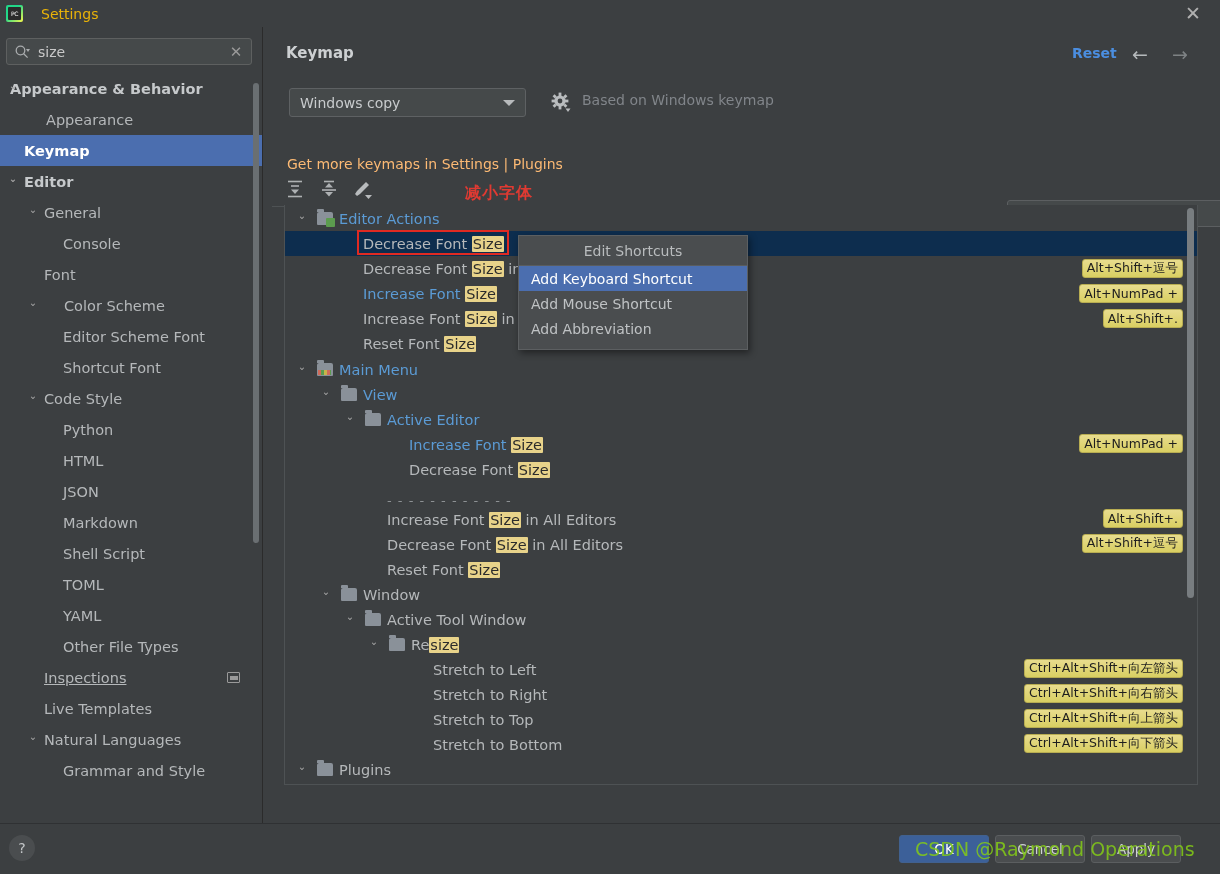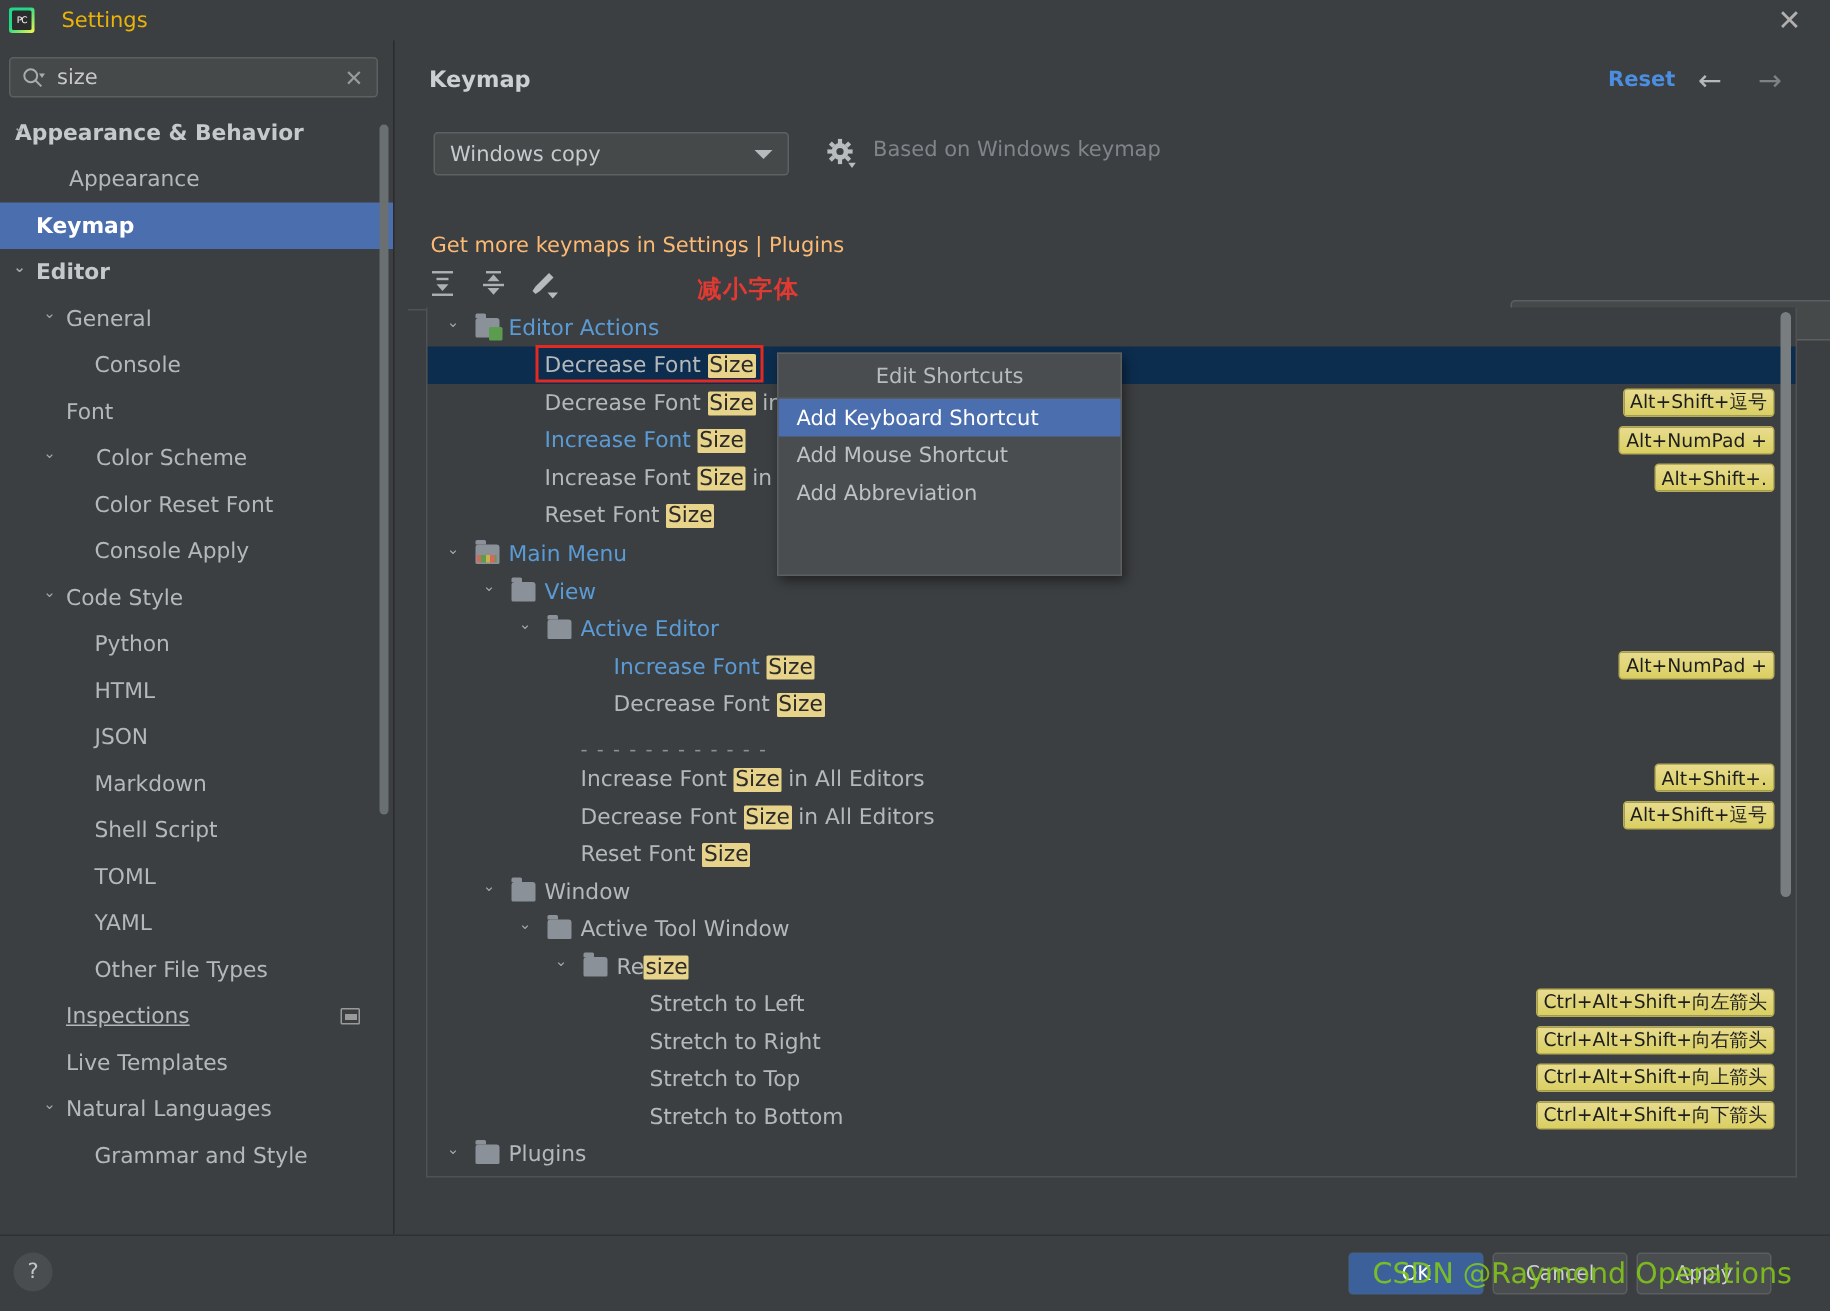--- a/index.html
+++ b/index.html
@@ -233,7 +233,7 @@
 
   
   .ctxmenu {
-    position: absolute; left: 518px; top: 235px; width: 230px; height: 149px;
+    position: absolute; left: 518px; top: 235px; width: 230px; height: 115px;
     background: #4a4d4f; border: 1px solid #5c5f61;
     box-shadow: 2px 3px 7px rgba(0,0,0,0.45);
     z-index: 40;

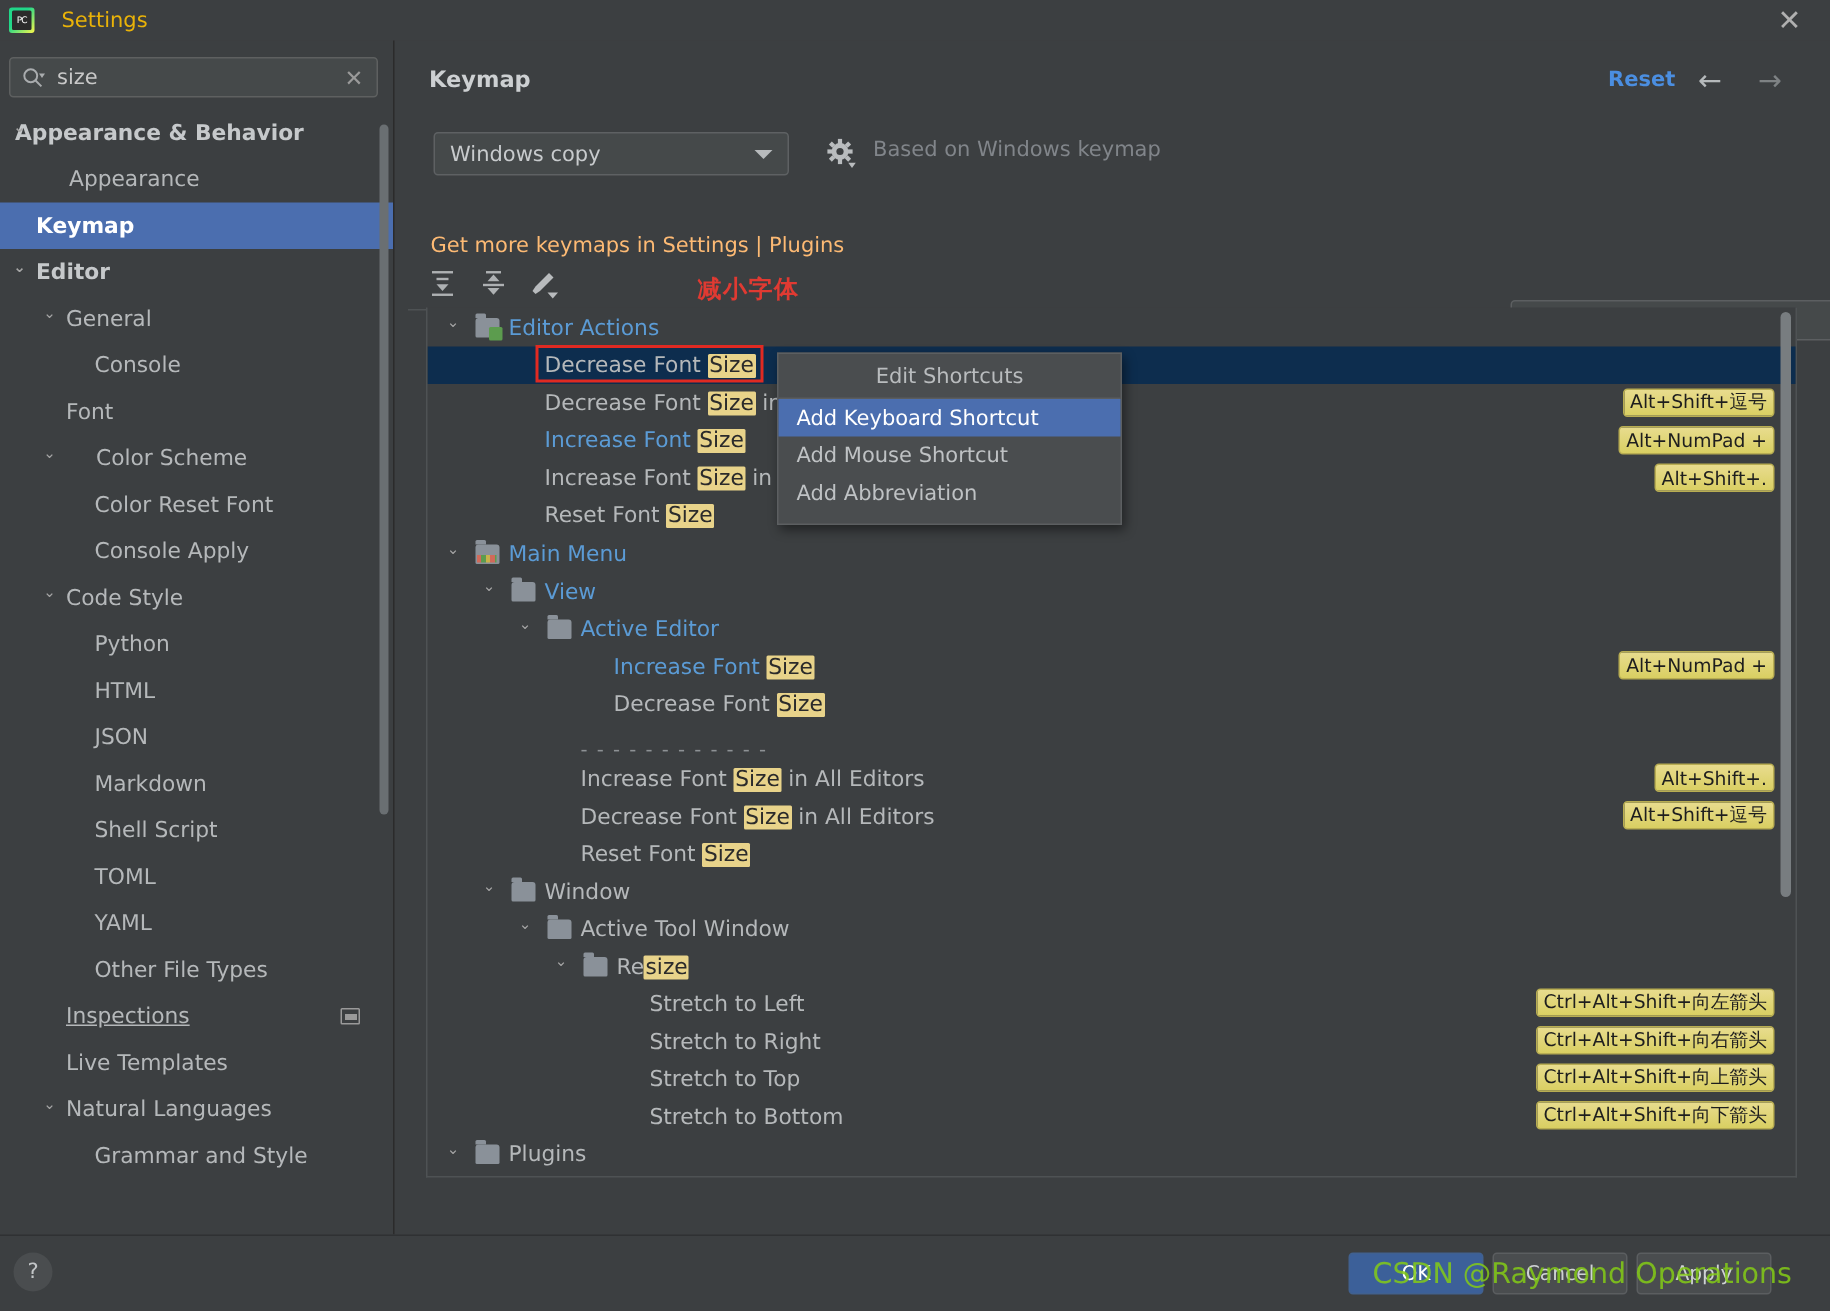--- a/index.html
+++ b/index.html
@@ -332,7 +332,7 @@
           <span class="lbl" style="margin-left: 64px;">Color Scheme</span>
         </div>
         <div class="tree-item">
-          <span class="lbl" style="margin-left: 63px;">Color Reset Font</span>
+          <span class="lbl" style="margin-left: 63px;">Editor Scheme Font</span>
         </div>
         <div class="tree-item">
           <span class="lbl" style="margin-left: 63px;">Console Apply</span>

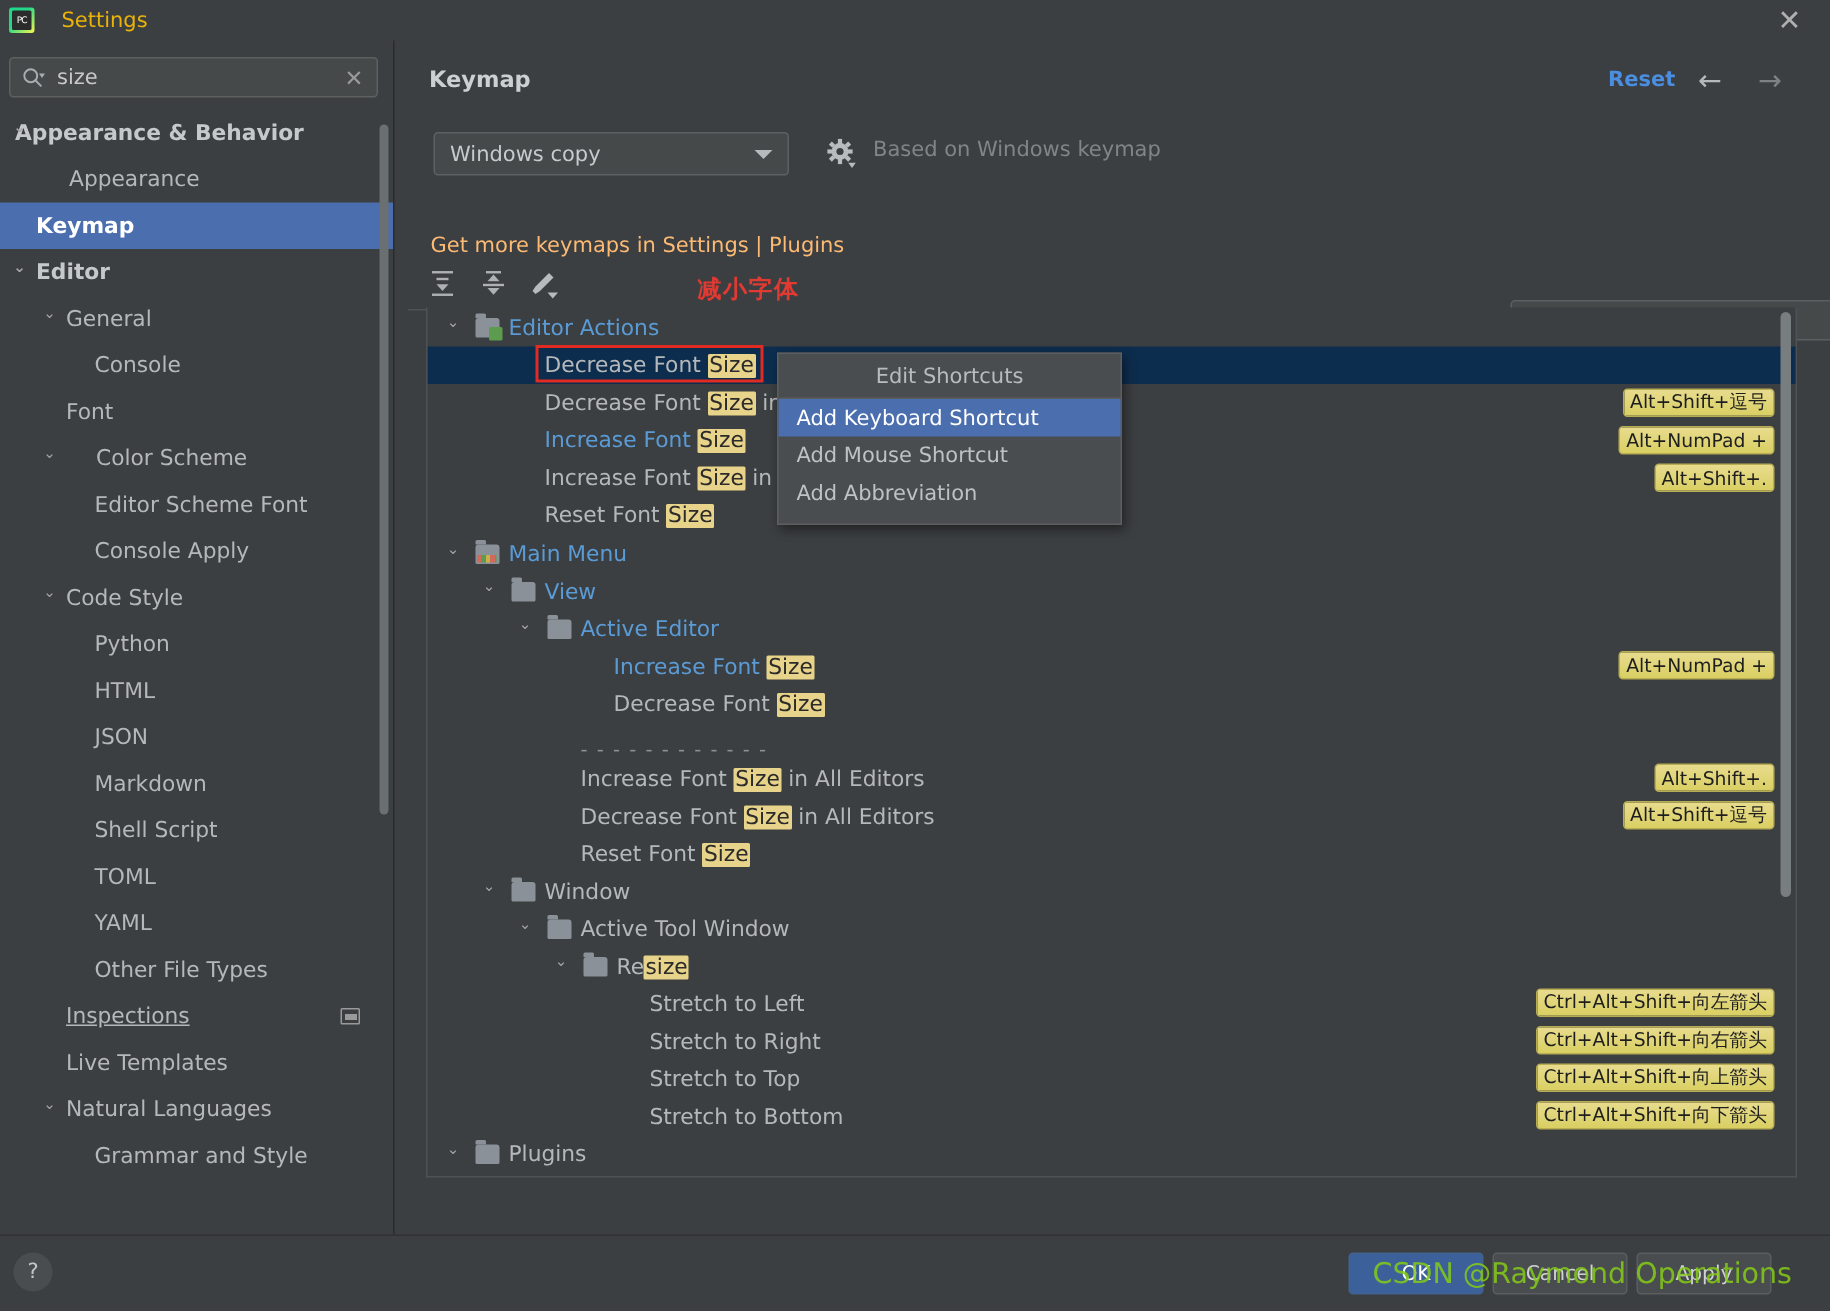--- a/index.html
+++ b/index.html
@@ -335,7 +335,7 @@
           <span class="lbl" style="margin-left: 63px;">Editor Scheme Font</span>
         </div>
         <div class="tree-item">
-          <span class="lbl" style="margin-left: 63px;">Console Apply</span>
+          <span class="lbl" style="margin-left: 63px;">Shortcut Font</span>
         </div>
         <div class="tree-item">
           <span class="chev" style="left: 26px; margin-top: -5px;">⌄</span>

